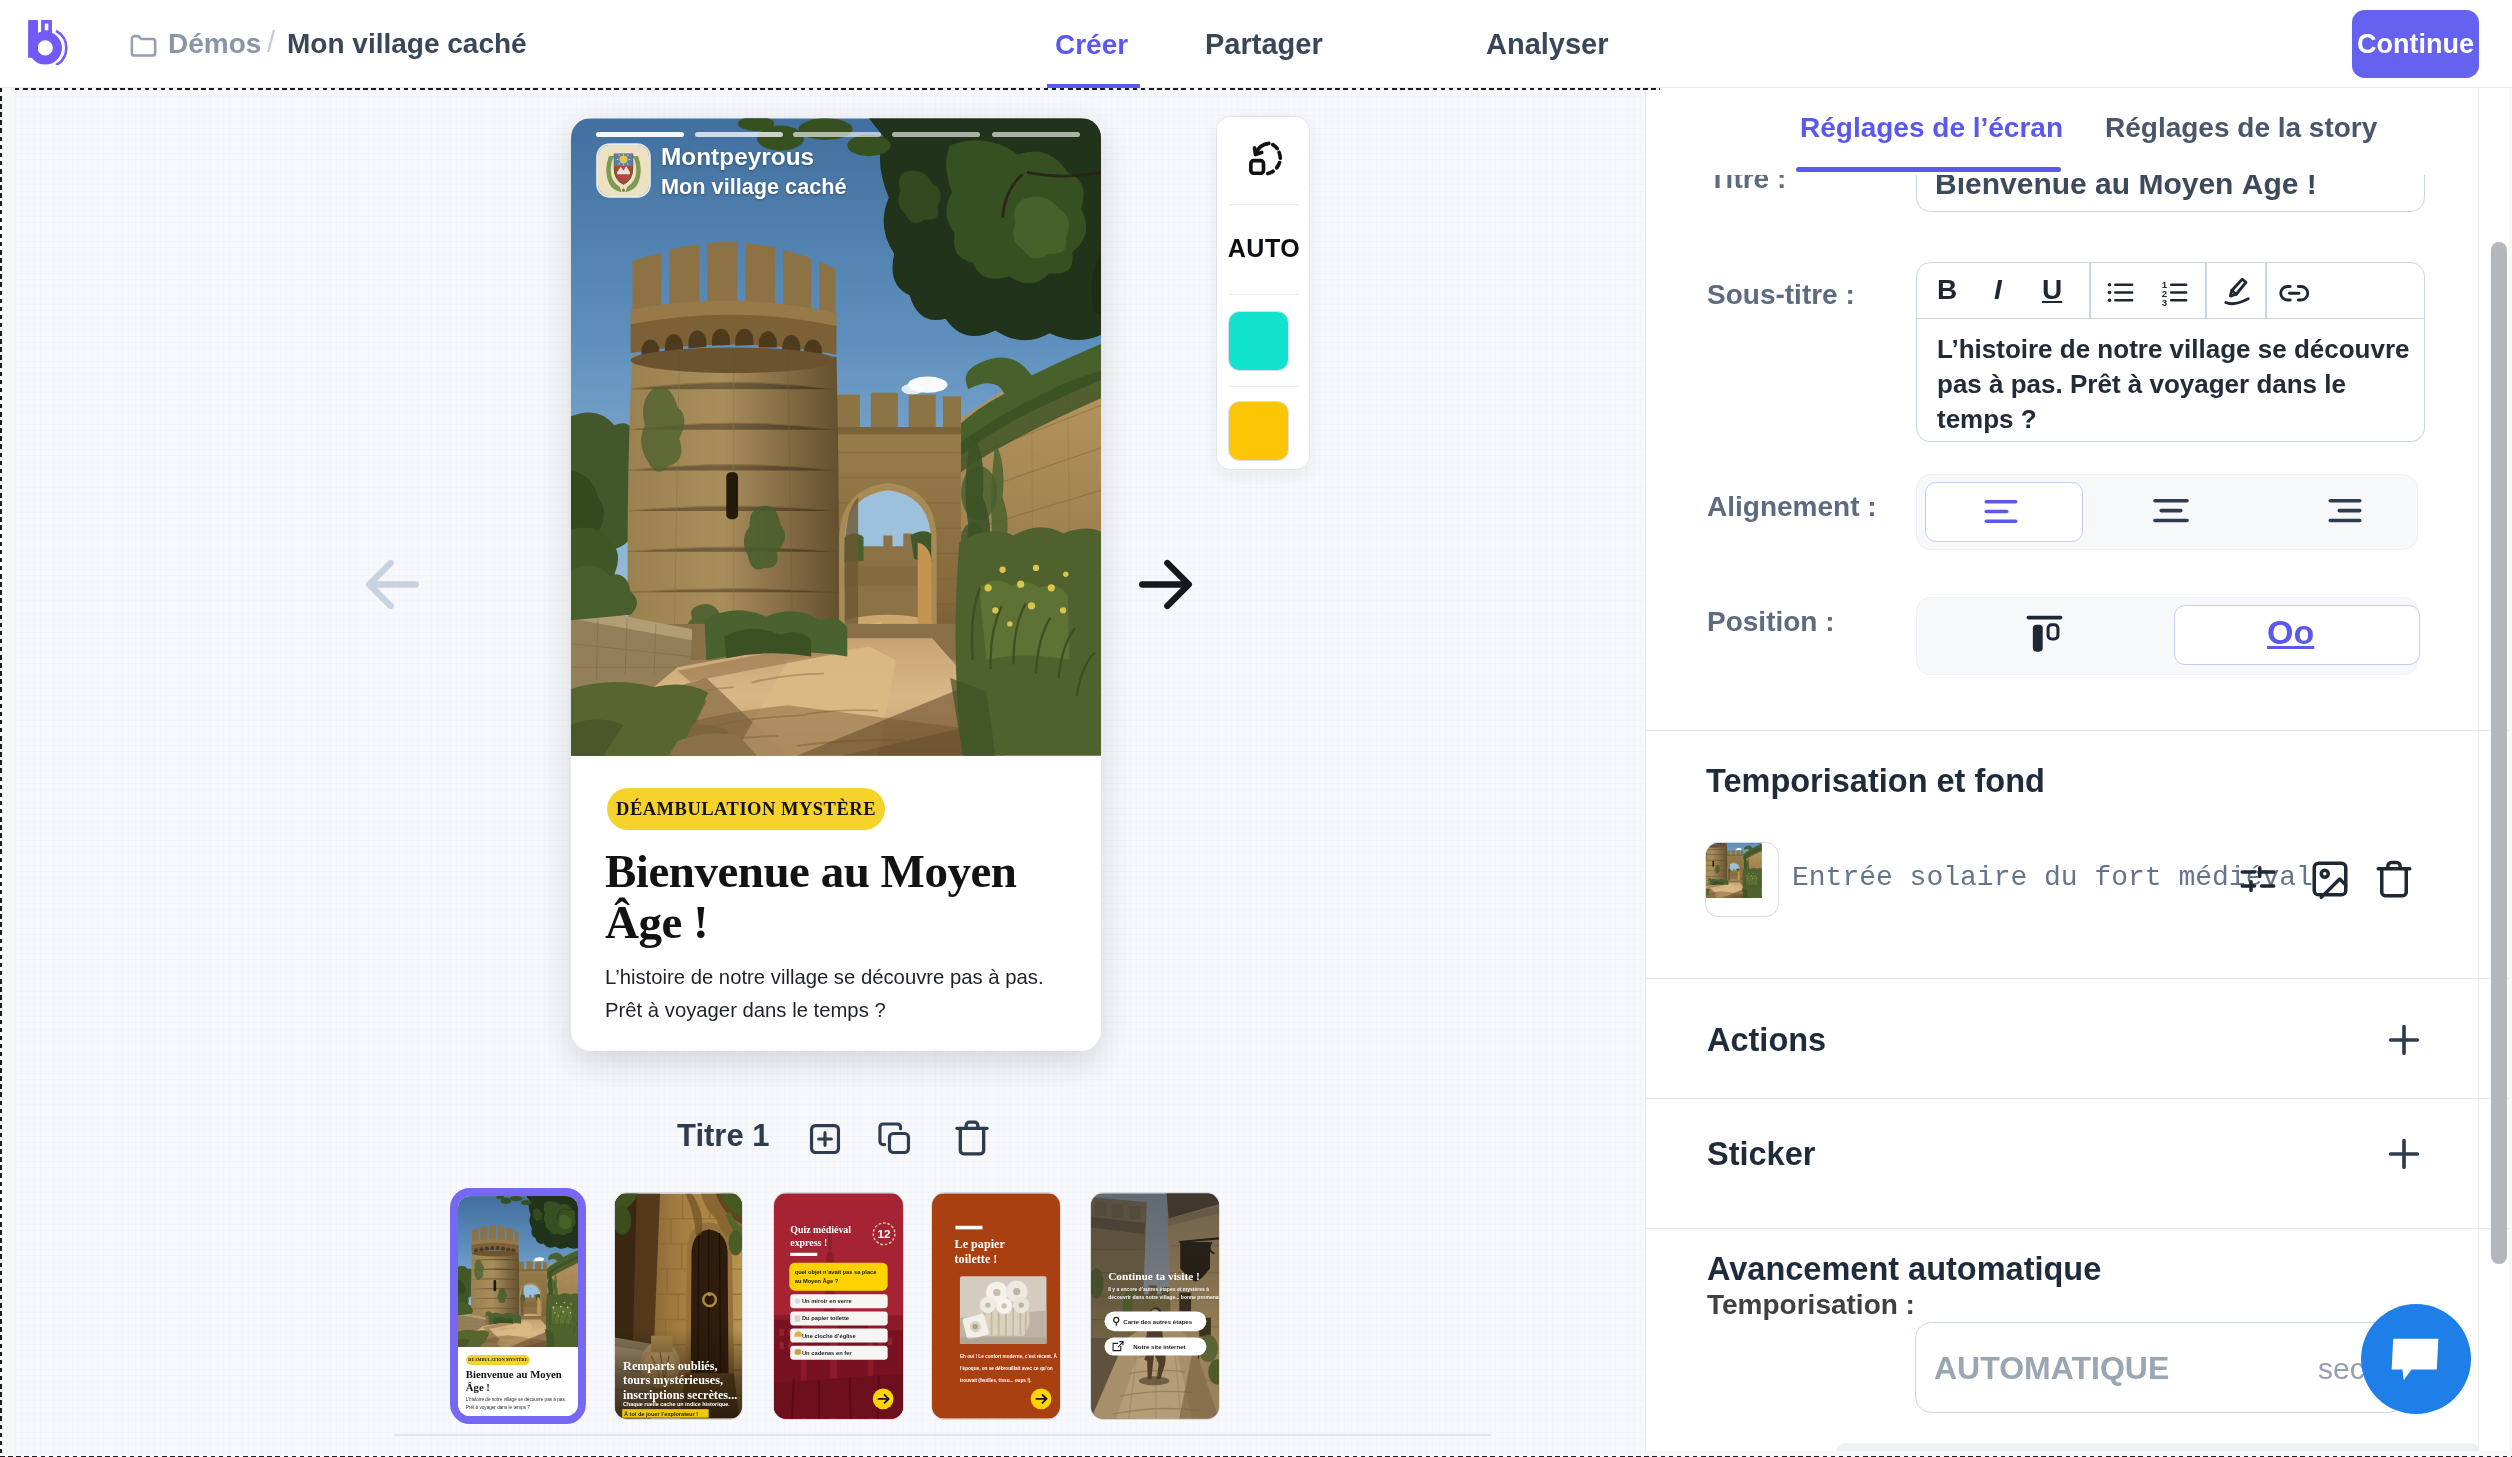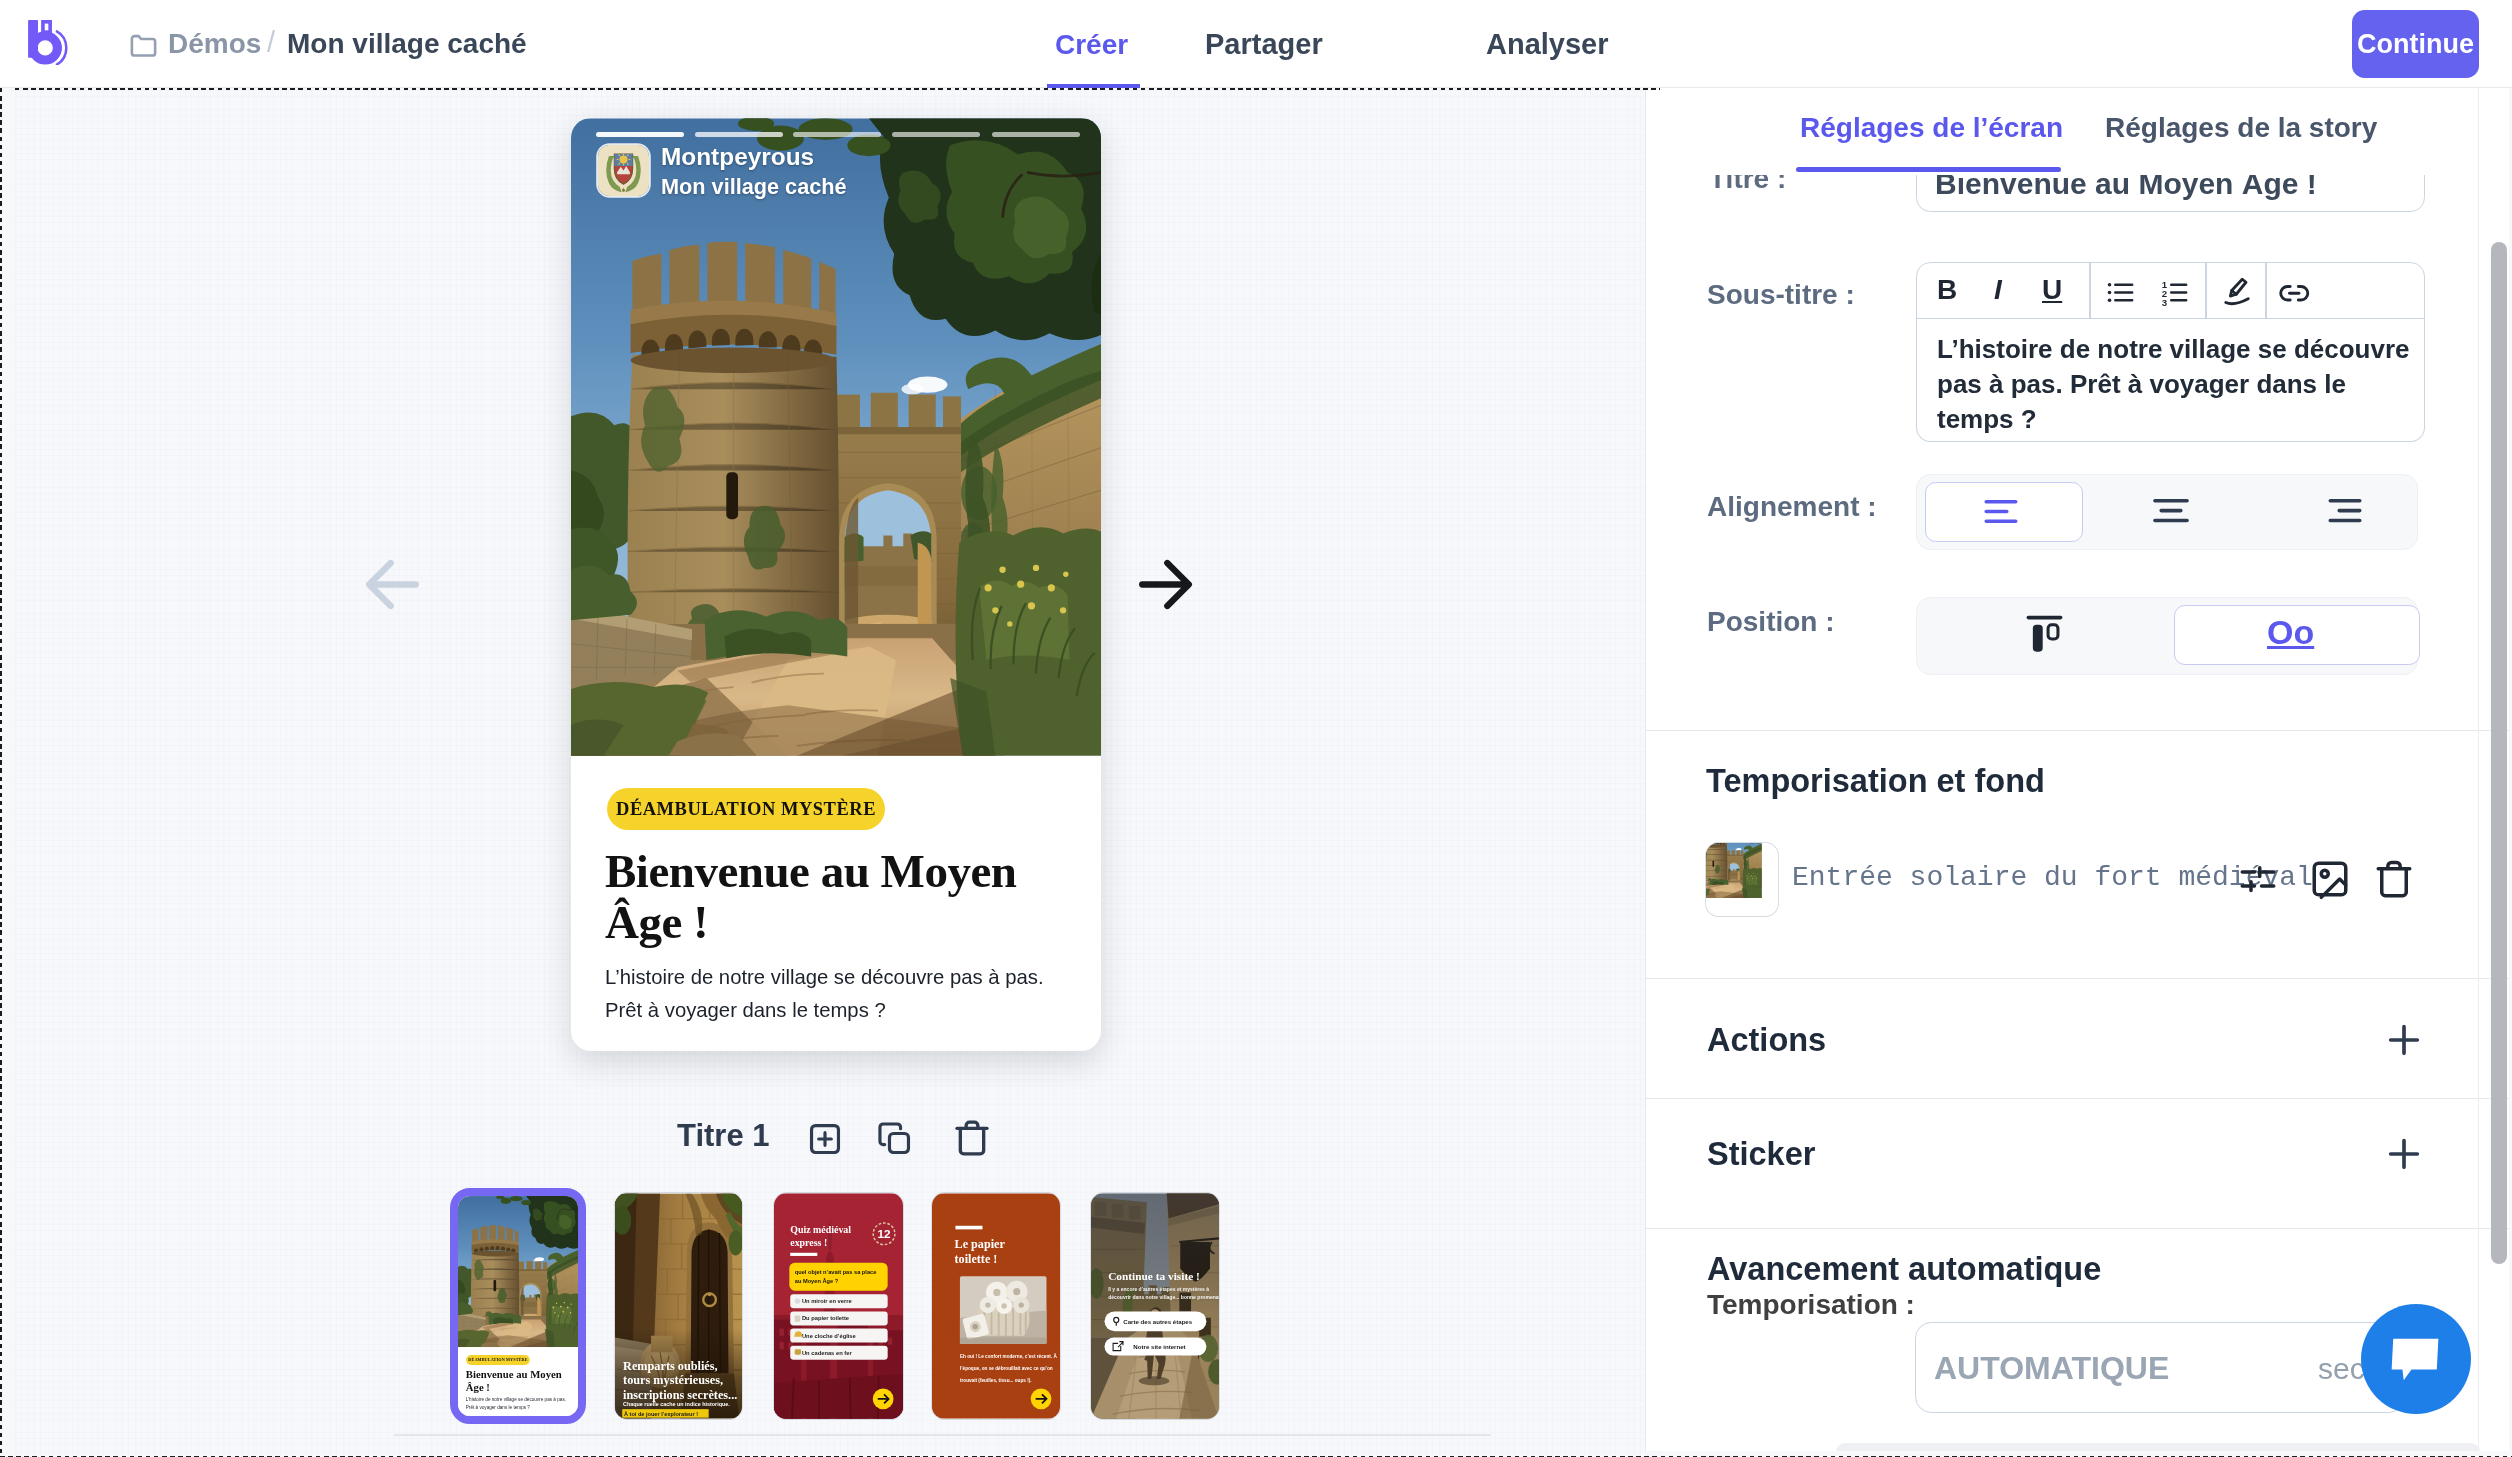--- a/index.html
+++ b/index.html
@@ -83,6 +83,23 @@
       <div class="abs" style="left:34px; top:843px; width:466px; color:#1c222b; font-size:20.3px; line-height:33px;">L’histoire de notre village se découvre pas à pas. Prêt à voyager dans le temps&nbsp;?</div>
     </div>
 
+    <div class="abs" style="left:1201px; top:28px; width:94px; height:354px; background:#fff; border:0.9px solid #e2e7ee; border-radius:14.4px; box-shadow:0 5.4px 16.3px rgba(30,41,59,.06);">
+      <svg class="abs" style="left:26px; top:20px;" width="42" height="42" viewBox="0 0 24 24" fill="none" stroke="#101114" stroke-width="2.1" stroke-linecap="round" stroke-linejoin="round">
+        <rect x="4.5" y="13.5" width="7.2" height="7.2" rx="1.6"></rect>
+        <path d="M14.8 3.6 A 9 9 0 0 0 7.3 9.6"></path>
+        <path d="M7.1 10 l-0.5 -3.8 M7.1 10 l3.6 -1.2"></path>
+        <path d="M17 4.4 a 9 9 0 0 1 2.8 2.5" stroke-dasharray="3.4 2.4"></path>
+        <path d="M20.6 8.8 a 9 9 0 0 1 0.7 3.6" stroke-dasharray="3.4 2.4"></path>
+        <path d="M20.9 14.6 a 9 9 0 0 1 -1.8 3.2" stroke-dasharray="3.4 2.4"></path>
+        <path d="M17.2 19.6 a 9 9 0 0 1 -3 1.3" stroke-dasharray="3.4 2.4"></path>
+      </svg>
+      <div class="abs" style="left:11.7px; top:87px; width:70px; height:0.9px; background:#e9edf2;"></div>
+      <div class="abs" style="left:0; top:117px; width:94px; text-align:center; font-size:25px; font-weight:bold; color:#0d0e11; letter-spacing:0.5px;">AUTO</div>
+      <div class="abs" style="left:11.7px; top:177px; width:70px; height:0.9px; background:#e9edf2;"></div>
+      <div class="abs" style="left:10.8px; top:194px; width:61px; height:60px; background:#12e3cf; border:1.8px solid #d9dee6; border-radius:11.7px;"></div>
+      <div class="abs" style="left:11.7px; top:269px; width:70px; height:0.9px; background:#e9edf2;"></div>
+      <div class="abs" style="left:10.8px; top:284px; width:61px; height:60px; background:#fcc606; border:1.8px solid #d9dee6; border-radius:11.7px;"></div>
+    </div>
 
     <div class="abs" style="left:662px; top:1030px; font-size:31px; font-weight:bold; color:#2f3b4e;">Titre 1</div>
     <svg class="abs" style="left:791px; top:1032px;" width="38" height="38" viewBox="0 0 24 24" fill="none" stroke="#2f3b4e" stroke-width="2" stroke-linecap="round" stroke-linejoin="round">

